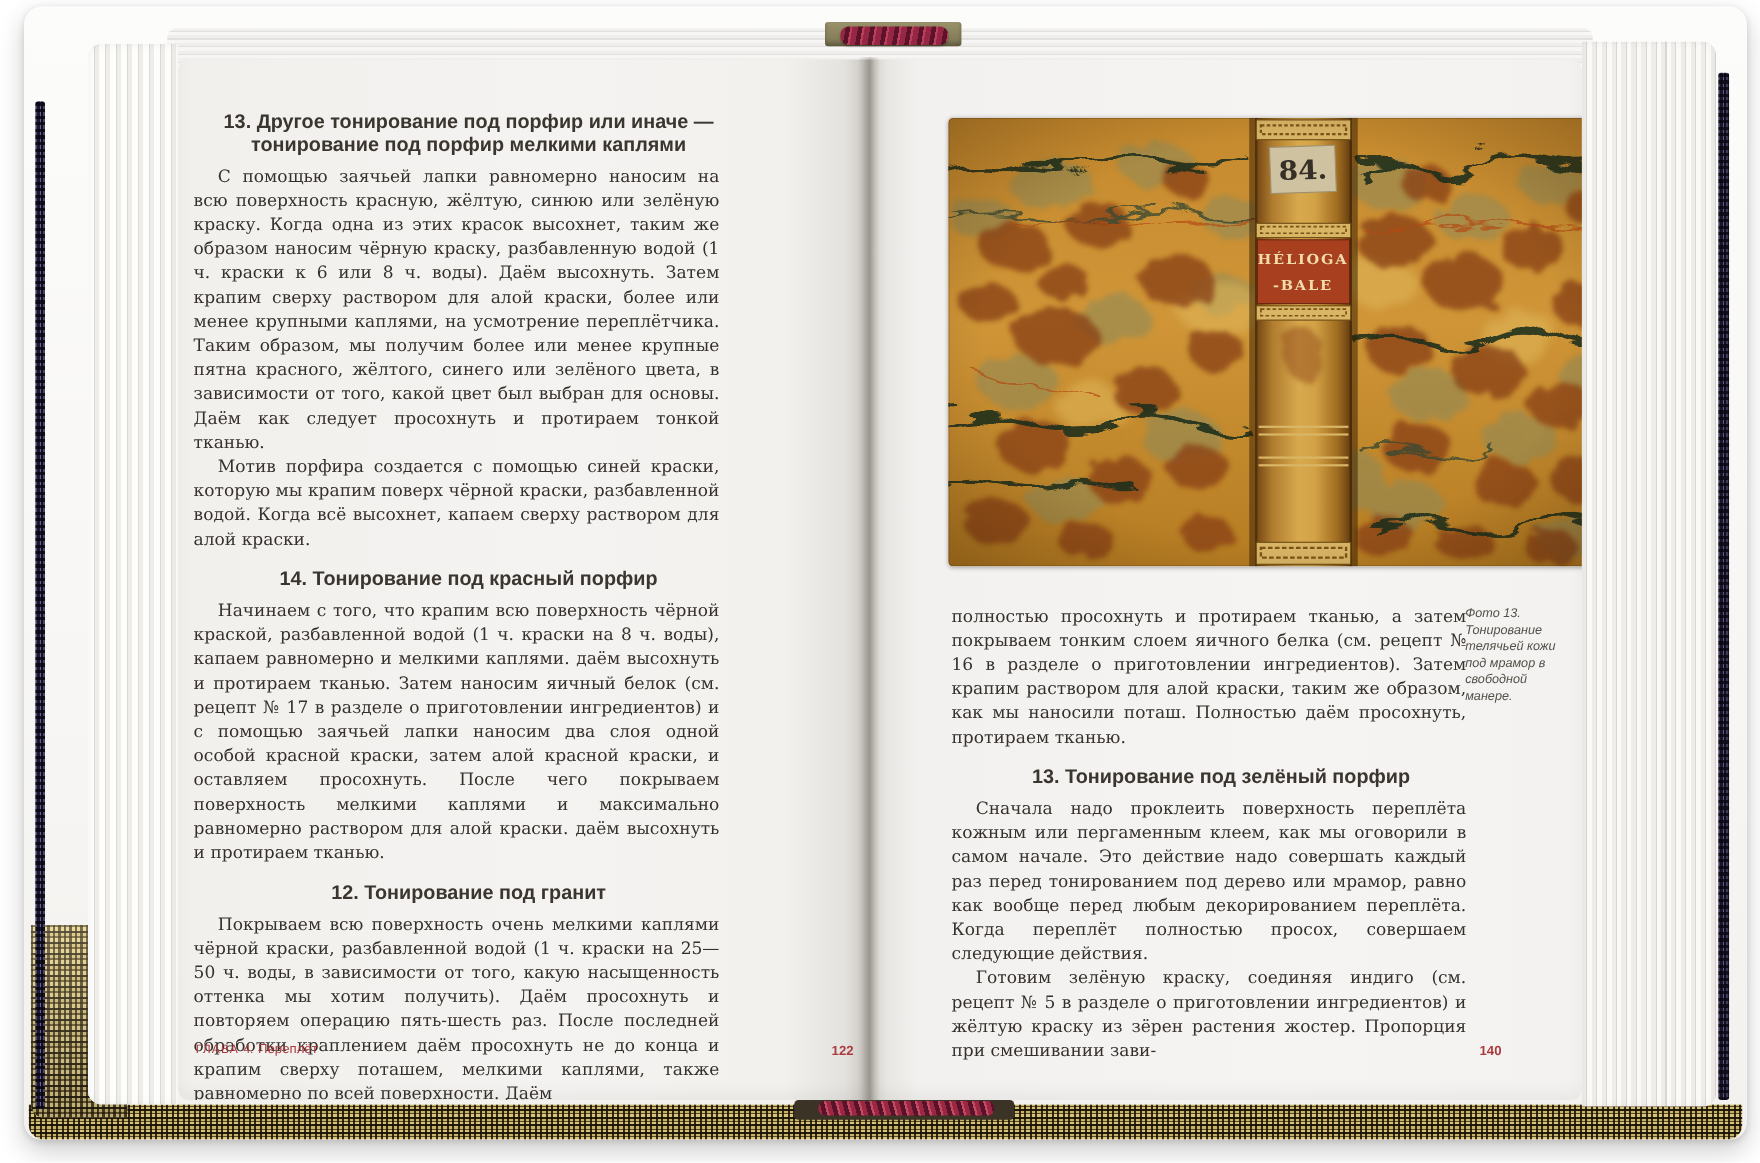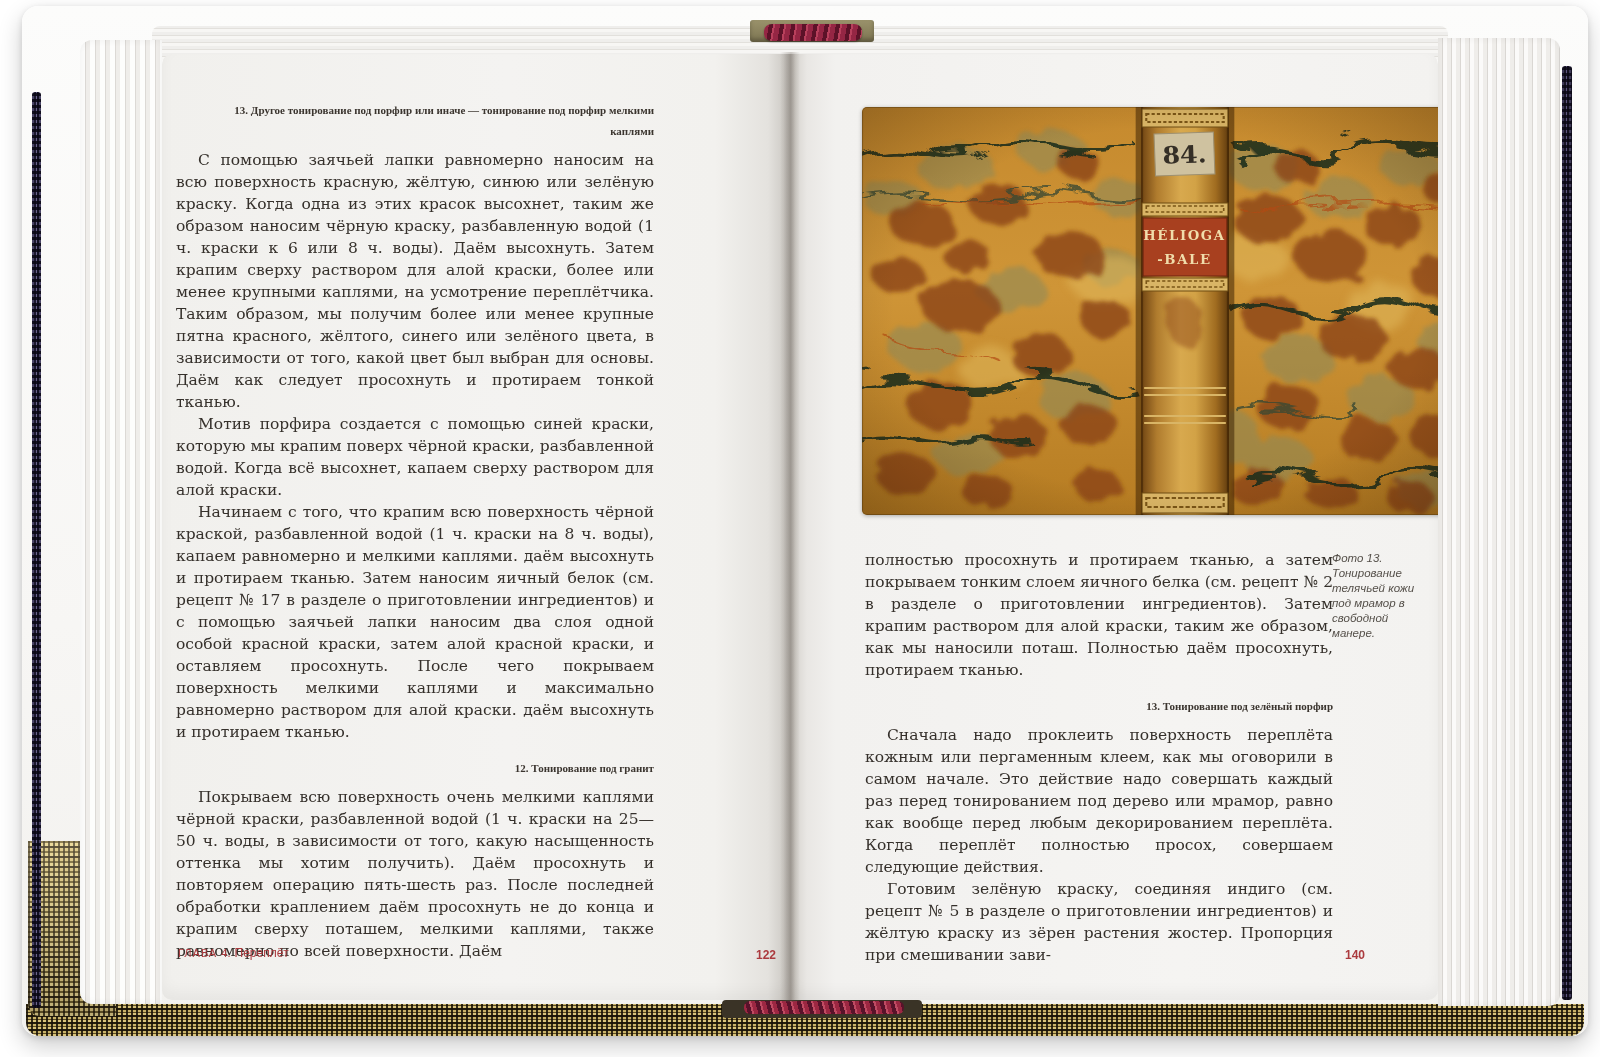--- a/index.html
+++ b/index.html
@@ -58,8 +58,8 @@
   .col{position:absolute;color:#35302b;font-size:15.5px;line-height:22px;text-align:justify;}
   .col p{margin:0;text-indent:22px;}
   .col p.cont{text-indent:0;}
-  .col h3{margin:15px 0 7px;padding-left:22px;font-family:Liberation Serif, serif;
-          font-size:11px;line-height:21px;font-weight:700;color:#3b352f;text-align:right;}
+  .col h3{margin:15px 0 7px;padding-left:22px;font-family:Liberation Sans, sans-serif;
+          font-size:18px;line-height:21px;font-weight:700;color:#3b352f;text-align:center;}
   .col h3.first{margin-top:0;}
   .col-left{left:14px;top:46px;width:478px;}
   .col-right{left:75px;top:495px;width:468px;}

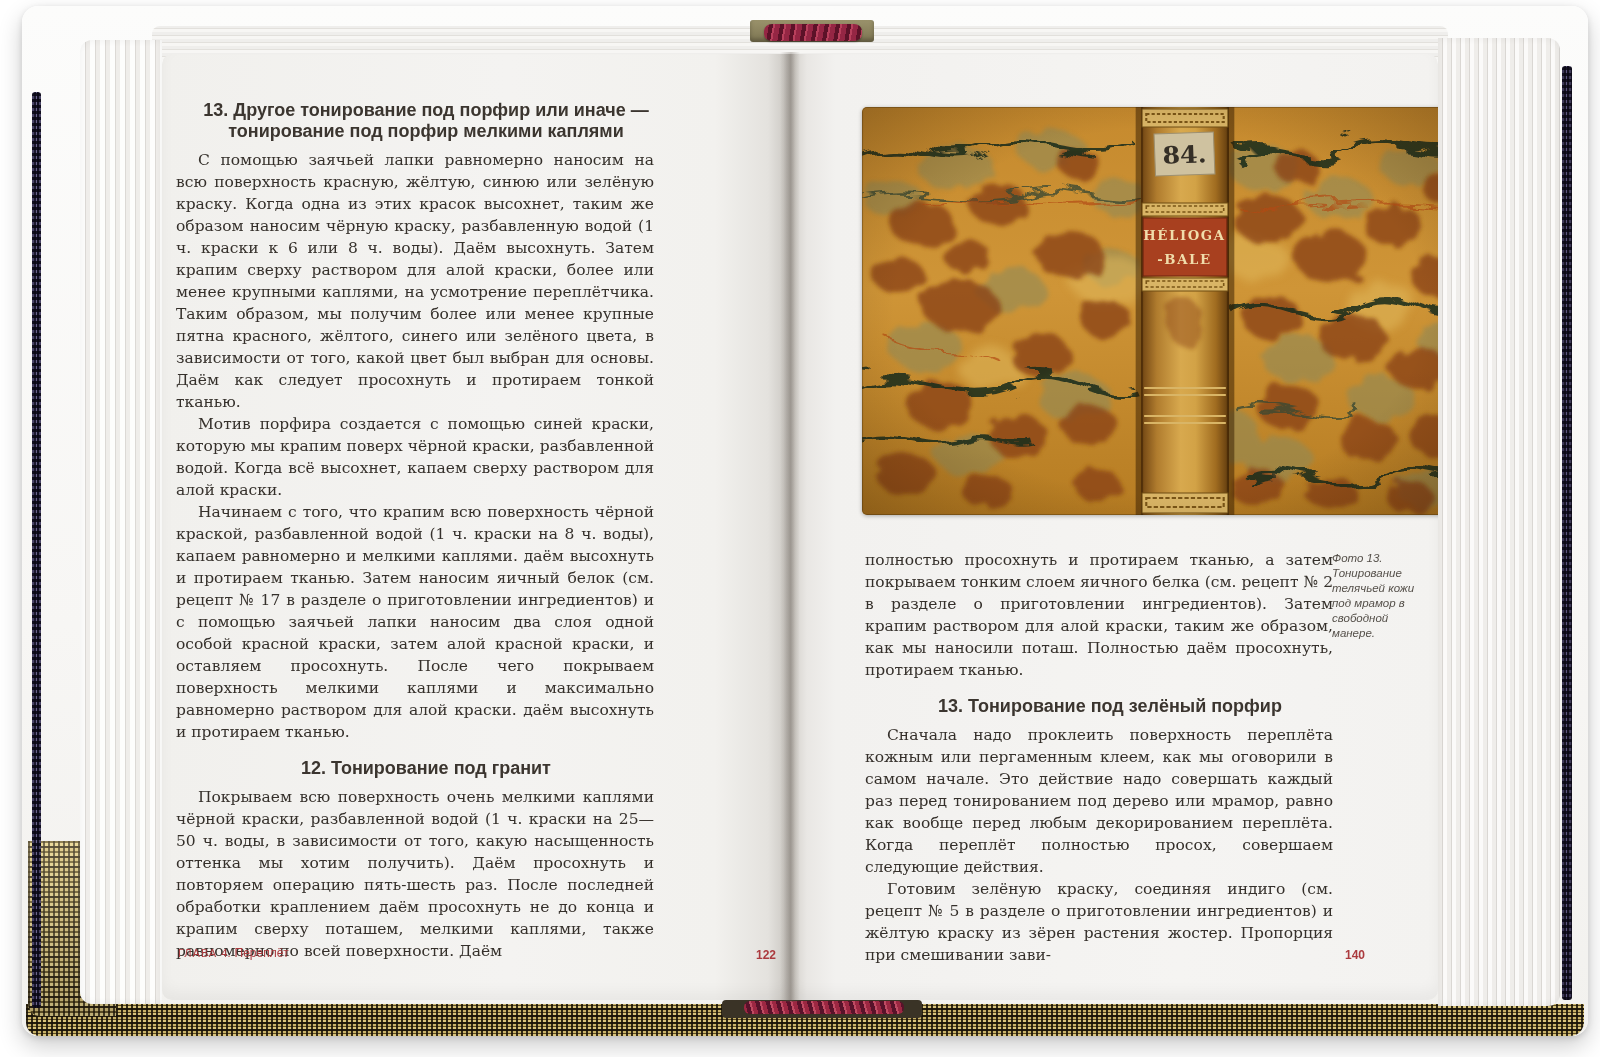--- a/index.html
+++ b/index.html
@@ -102,6 +102,7 @@
         <h3 class="first">13. Другое тонирование под порфир или иначе — тонирование под порфир мелкими каплями</h3>
         <p>С помощью заячьей лапки равномерно наносим на всю поверхность красную, жёлтую, синюю или зелёную краску. Когда одна из этих красок высохнет, таким же образом наносим чёрную краску, разбавленную водой (1 ч. краски к 6 или 8 ч. воды). Даём высохнуть. Затем крапим сверху раствором для алой краски, более или менее крупными каплями, на усмотрение переплётчика. Таким образом, мы получим более или менее крупные пятна красного, жёлтого, синего или зелёного цвета, в зависимости от того, какой цвет был выбран для основы. Даём как следует просохнуть и протираем тонкой тканью.</p>
         <p>Мотив порфира создается с помощью синей краски, которую мы крапим поверх чёрной краски, разбавленной водой. Когда всё высохнет, капаем сверху раствором для алой краски.</p>
+        <h3>14. Тонирование под красный порфир</h3>
         <p>Начинаем с того, что крапим всю поверхность чёрной краской, разбавленной водой (1 ч. краски на 8 ч. воды), капаем равномерно и мелкими каплями. даём высохнуть и протираем тканью. Затем наносим яичный белок (см. рецепт № 17 в разделе о приготовлении ингредиентов) и с помощью заячьей лапки наносим два слоя одной особой красной краски, затем алой красной краски, и оставляем просохнуть. После чего покрываем поверхность мелкими каплями и максимально равномерно раствором для алой краски. даём высохнуть и протираем тканью.</p>
         <h3>12. Тонирование под гранит</h3>
         <p>Покрываем всю поверхность очень мелкими каплями чёрной краски, разбавленной водой (1 ч. краски на 25—50 ч. воды, в зависимости от того, какую насыщенность оттенка мы хотим получить). Даём просохнуть и повторяем операцию пять-шесть раз. После последней обработки краплением даём просохнуть не до конца и крапим сверху поташем, мелкими каплями, также равномерно по всей поверхности. Даём</p>

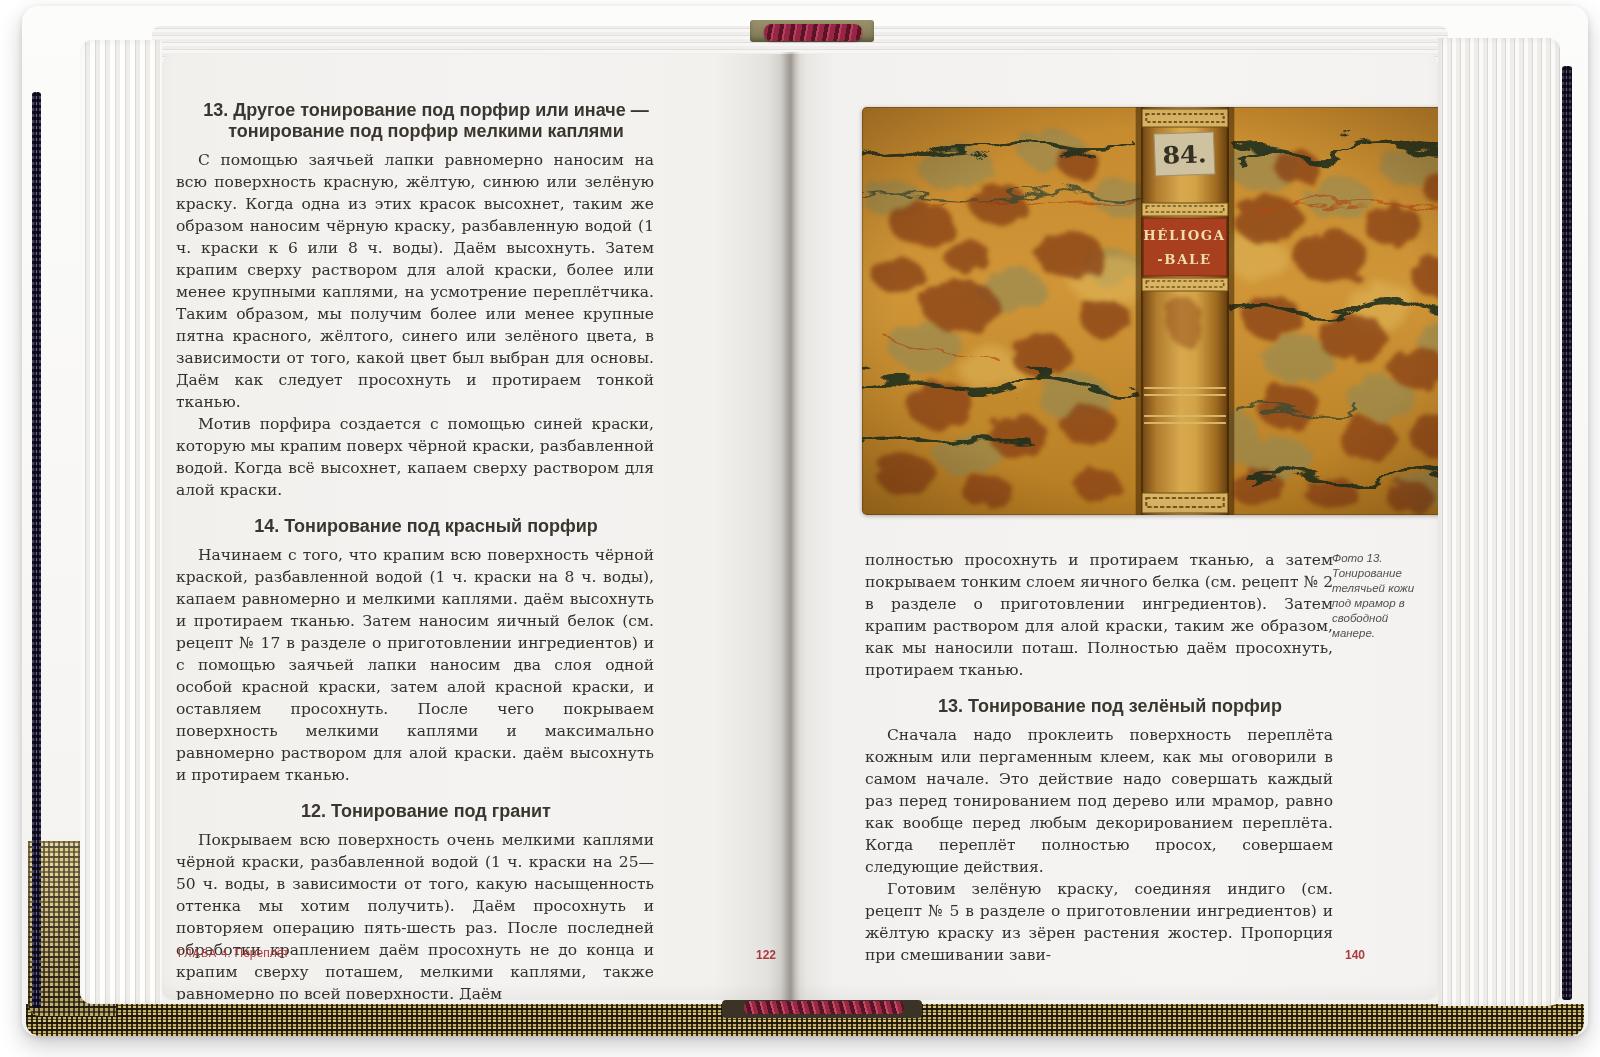--- a/index.html
+++ b/index.html
@@ -272,7 +272,7 @@
       </div>
       <div class="caption">Фото 13. Тонирование телячьей кожи под мрамор в свободной манере.</div>
       <div class="col col-right">
-        <p class="cont">полностью просохнуть и протираем тканью, а затем покрываем тонким слоем яичного белка (см. рецепт № 2 в разделе о приготовлении ингредиентов). Затем крапим раствором для алой краски, таким же образом, как мы наносили поташ. Полностью даём просохнуть, протираем тканью.</p>
+        <p class="cont">полностью просохнуть и протираем тканью, а затем покрываем тонким слоем яичного белка (см. рецепт № 16 в разделе о приготовлении ингредиентов). Затем крапим раствором для алой краски, таким же образом, как мы наносили поташ. Полностью даём просохнуть, протираем тканью.</p>
         <h3>13. Тонирование под зелёный порфир</h3>
         <p>Сначала надо проклеить поверхность переплёта кожным или пергаменным клеем, как мы оговорили в самом начале. Это действие надо совершать каждый раз перед тонированием под дерево или мрамор, равно как вообще перед любым декорированием переплёта. Когда переплёт полностью просох, совершаем следующие действия.</p>
         <p>Готовим зелёную краску, соединяя индиго (см. рецепт № 5 в разделе о приготовлении ингредиентов) и жёлтую краску из зёрен растения жостер. Пропорция при смешивании зави-</p>

